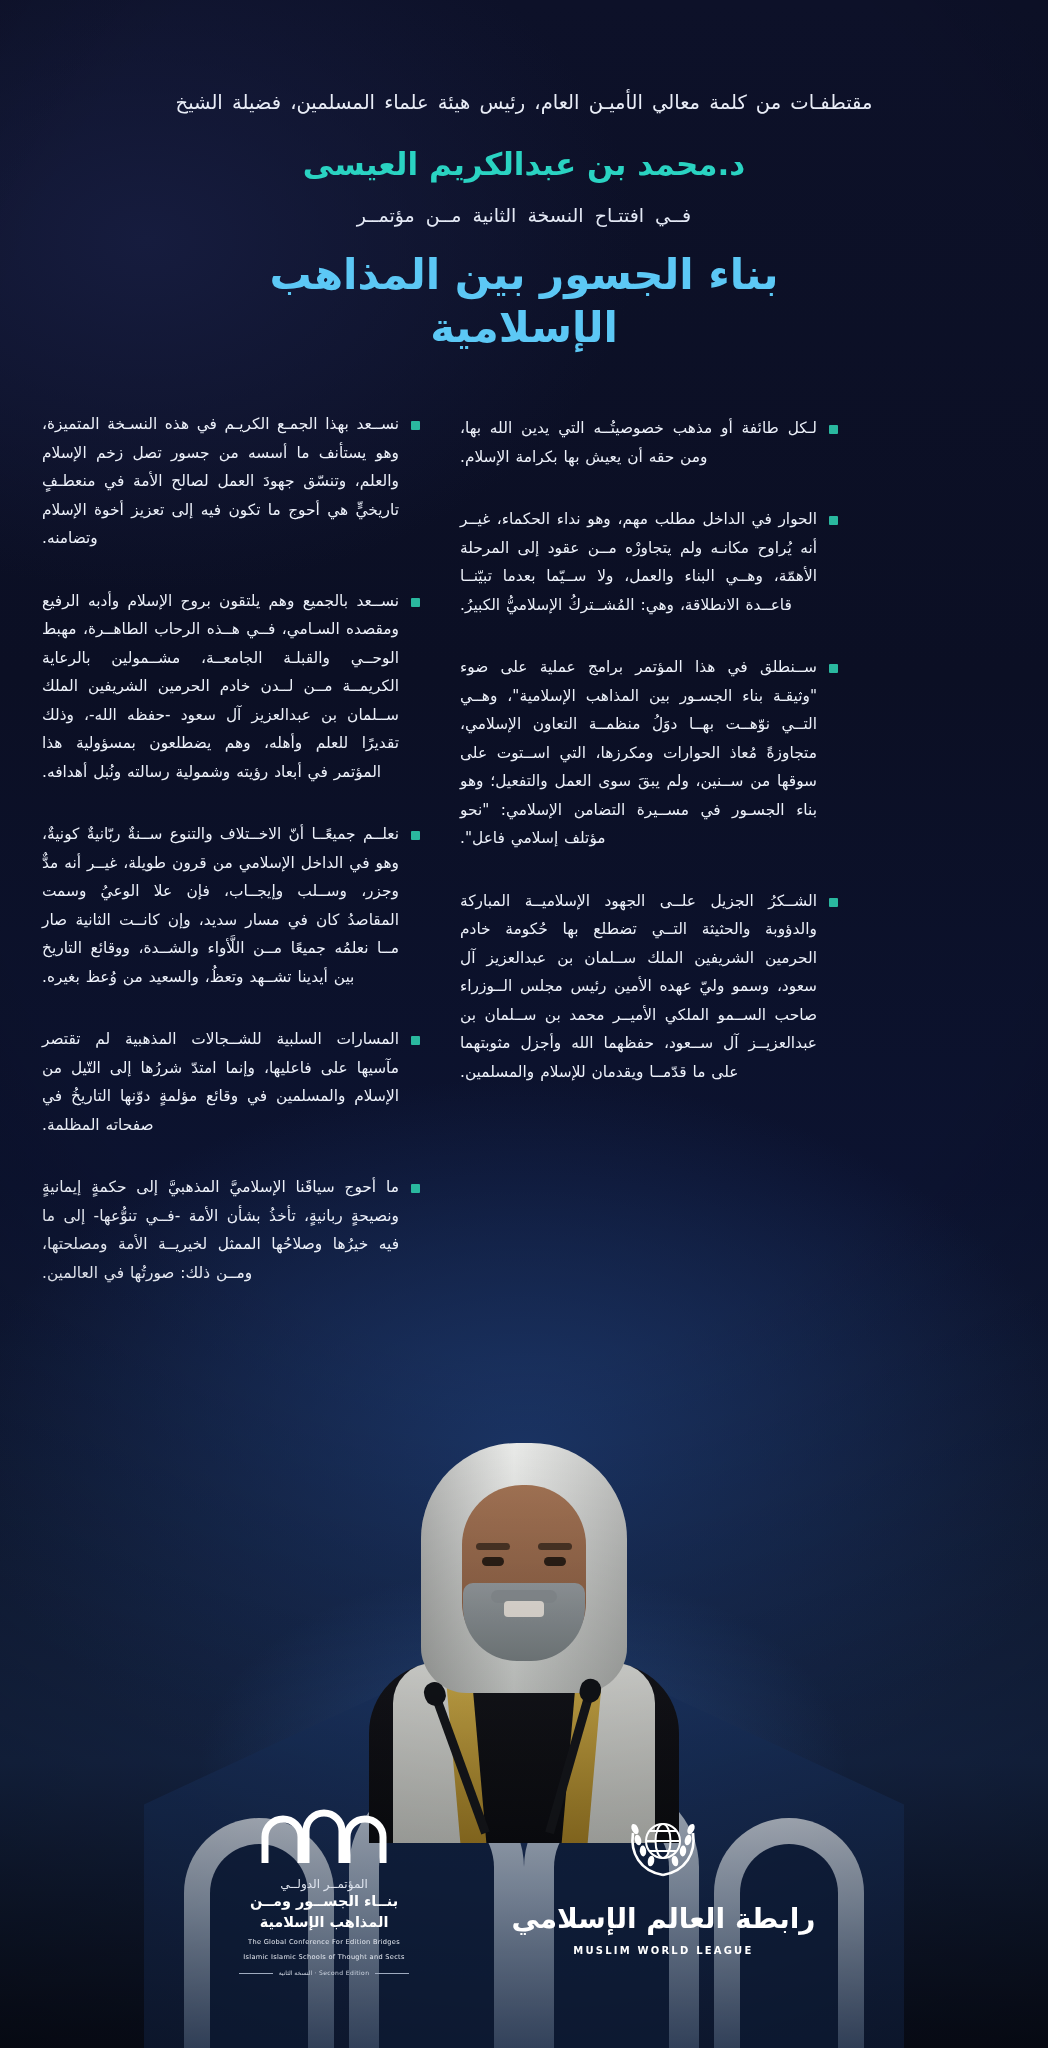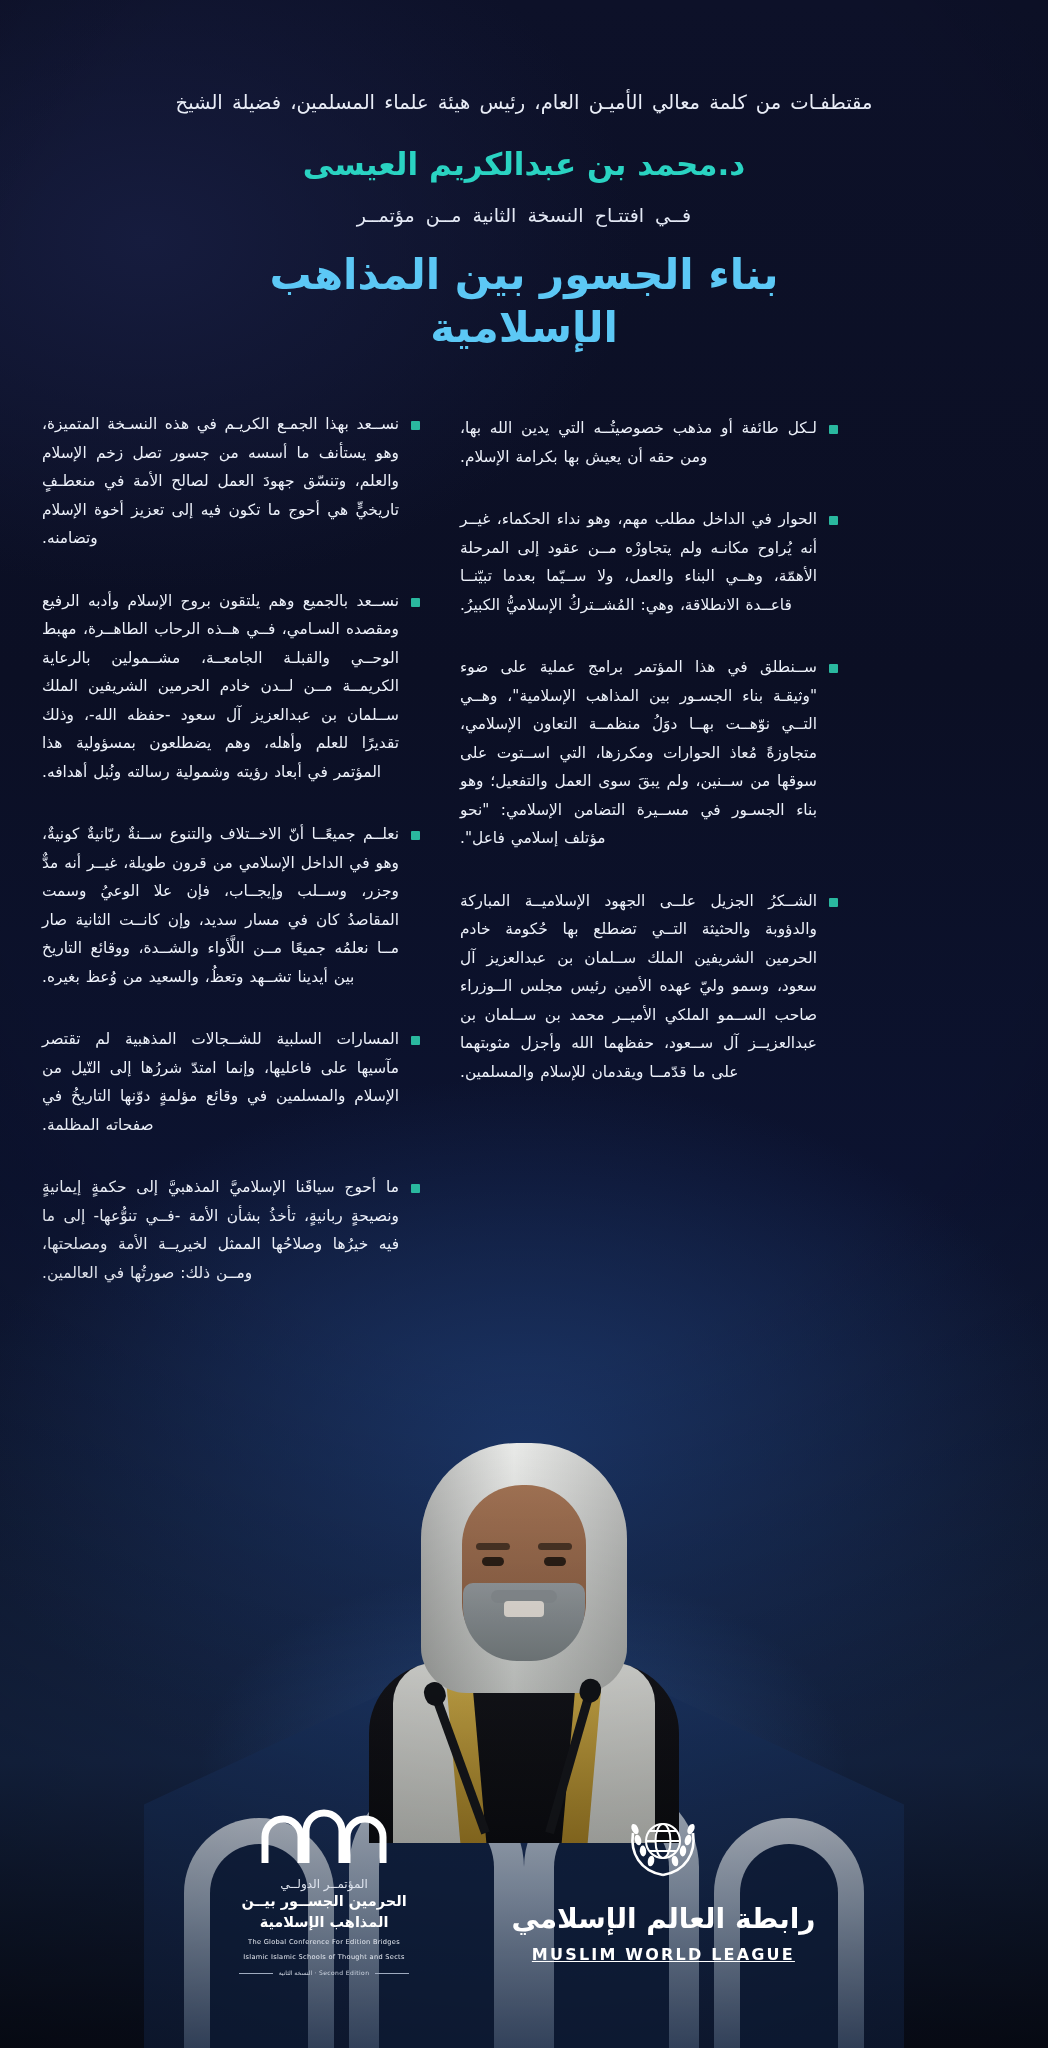--- a/index.html
+++ b/index.html
@@ -282,7 +282,7 @@
       </svg>
     </div>
     <div class="conf-ar-small">المؤتمــر الدولــي</div>
-    <div class="logo-ar">الحرمين الجســور بيــن</div>
+    <div class="logo-ar">بنــاء الجســور ومــن</div>
     <div class="logo-ar">المذاهب الإسلامية</div>
     <div class="logo-sub">The Global Conference For Edition Bridges</div>
     <div class="logo-sub">Islamic Islamic Schools of Thought and Sects</div>

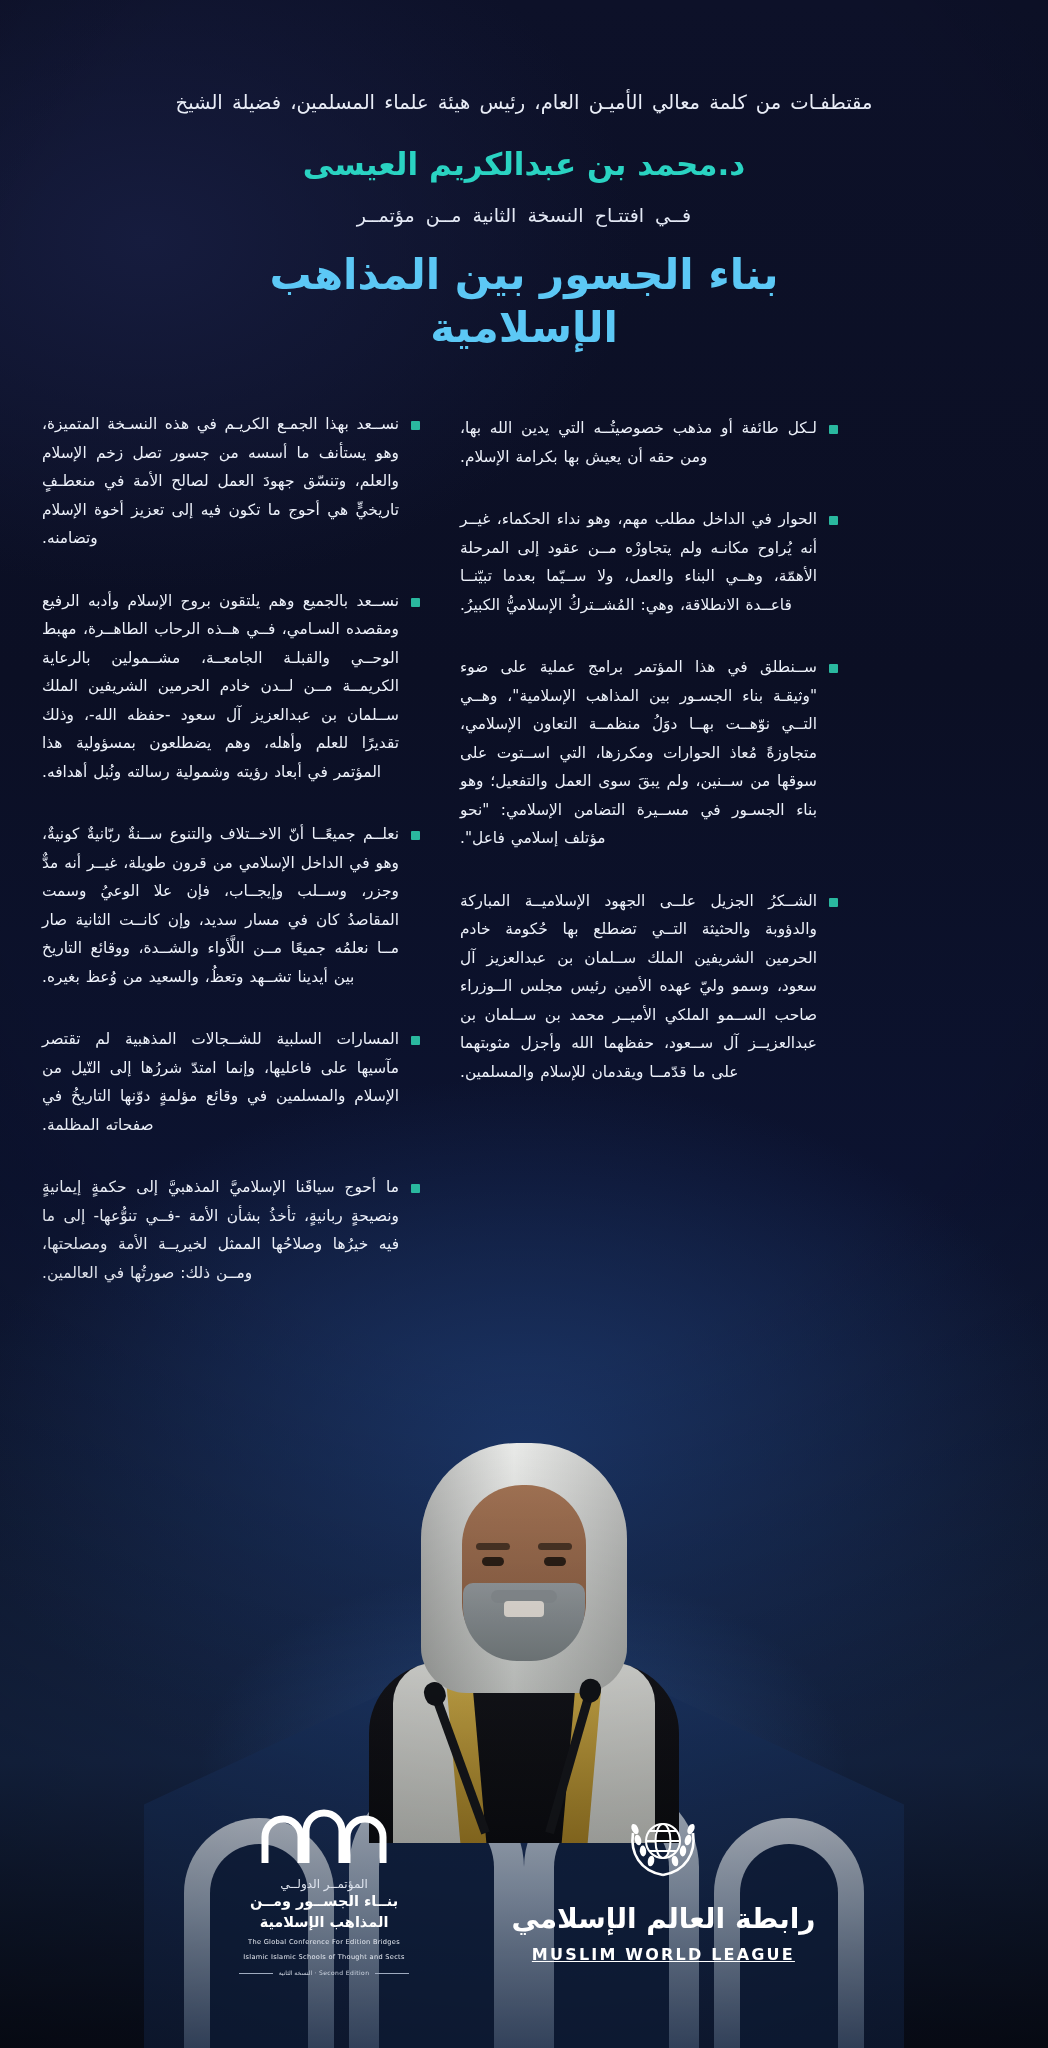--- a/index.html
+++ b/index.html
@@ -158,7 +158,7 @@
   .logo { text-align:center; color:#fff; }
   .logo-mark { margin:0 auto 8px; }
   .logo-ar { font-size:14.5px; font-weight:700; letter-spacing:.4px; line-height:1.45; }
-  .logo-en { font-size:16px; letter-spacing:2.2px; margin-top:5px; font-weight:700;text-decoration:underline; }
+  .logo-en { font-size:10px; letter-spacing:2.2px; margin-top:5px; font-weight:700; }
   .logo-sub { font-size:6.6px; letter-spacing:.3px; line-height:1.5; margin-top:5px; color:#e4e8f0; }
   .logo-edition { font-size:6px; letter-spacing:.4px; margin-top:6px; color:#cfd6e2; }
   .rule { display:inline-block; width:34px; height:1px; background:#9fabbf; vertical-align:middle; margin:0 6px; }

